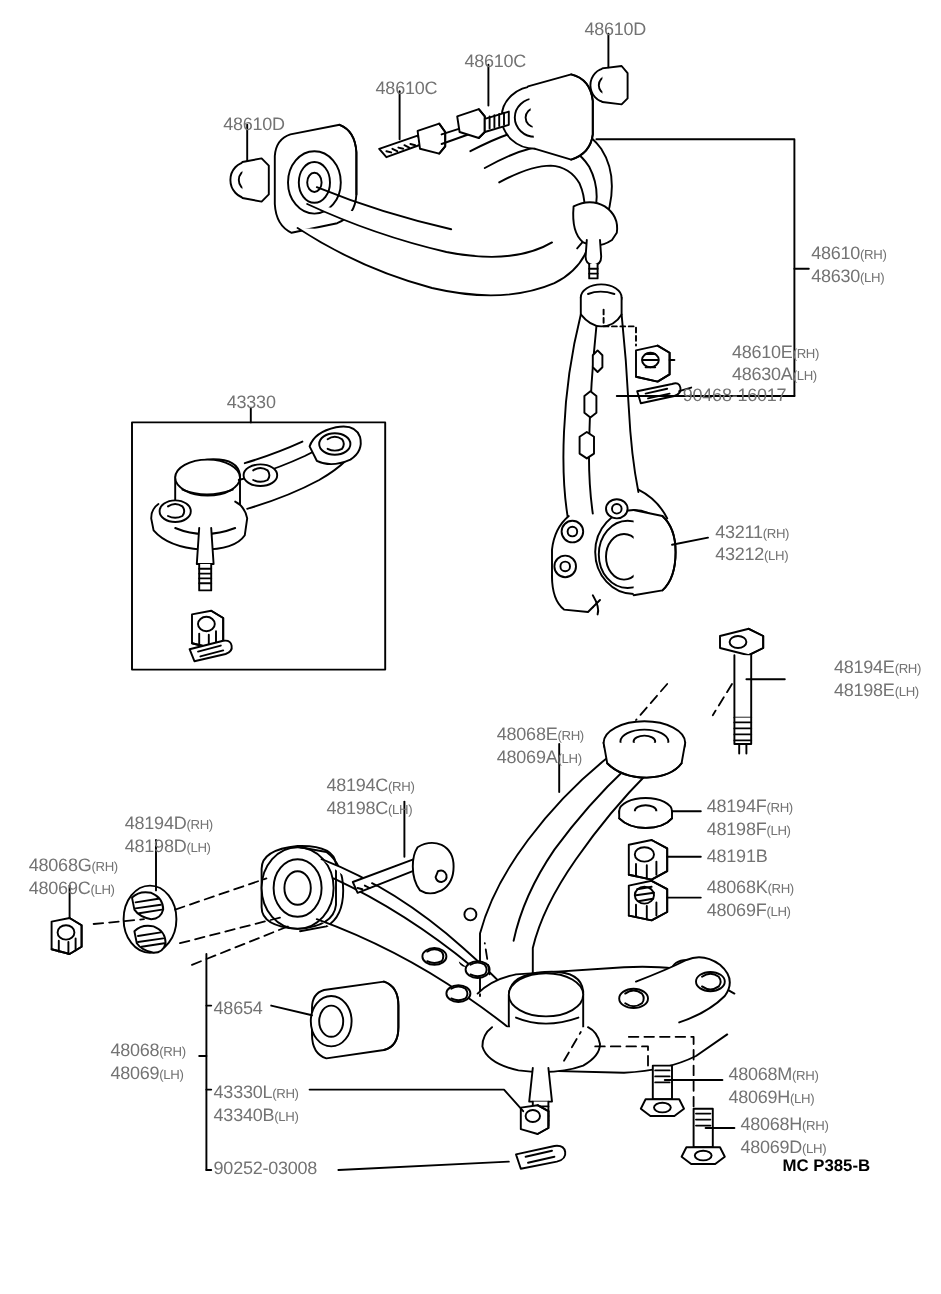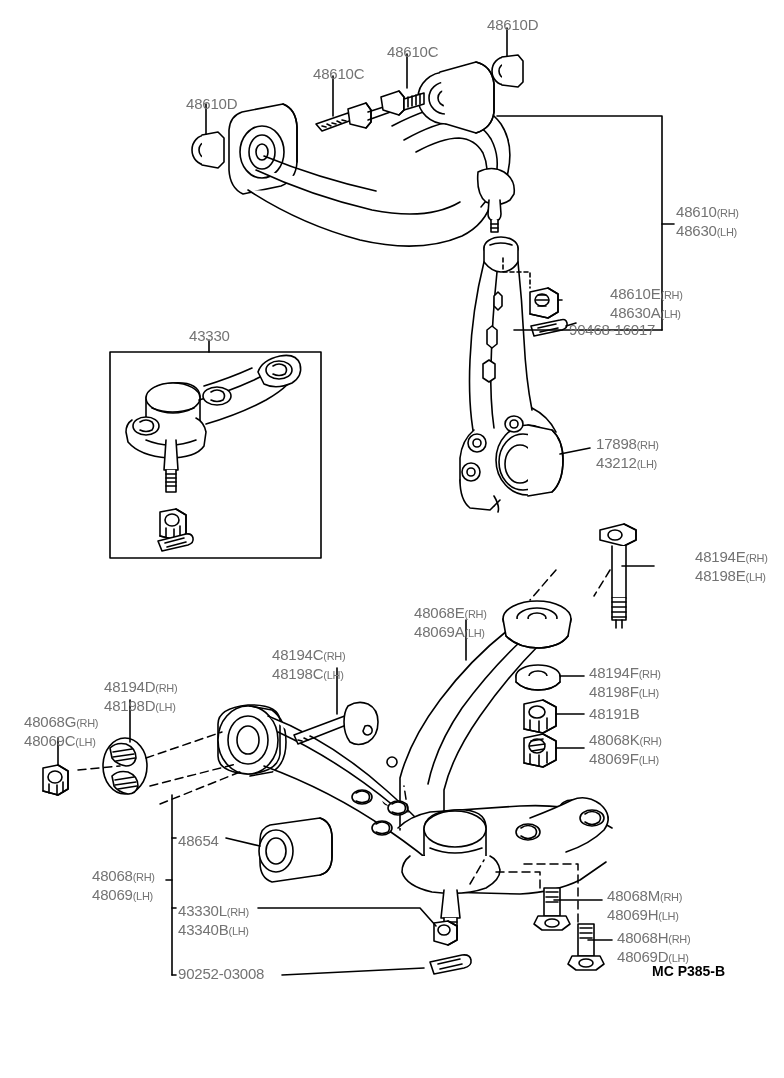--- a/index.html
+++ b/index.html
@@ -427,7 +427,7 @@
   </div>
 
   <div class="lbl" style="left:596px; top:436px;">
-    <span>17898</span><span class="sfx">(RH)</span>
+    <span>43211</span><span class="sfx">(RH)</span>
     <span class="l2"><span>43212</span><span class="sfx">(LH)</span></span>
   </div>
 

